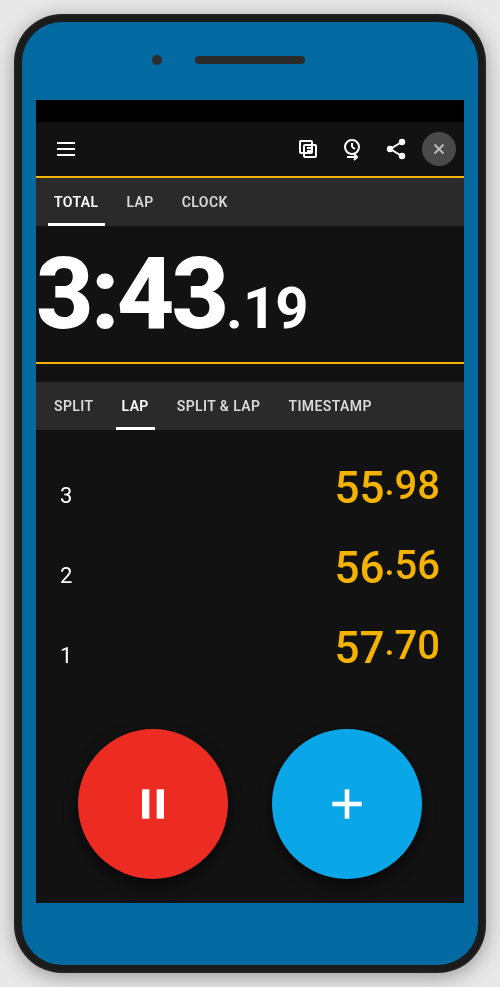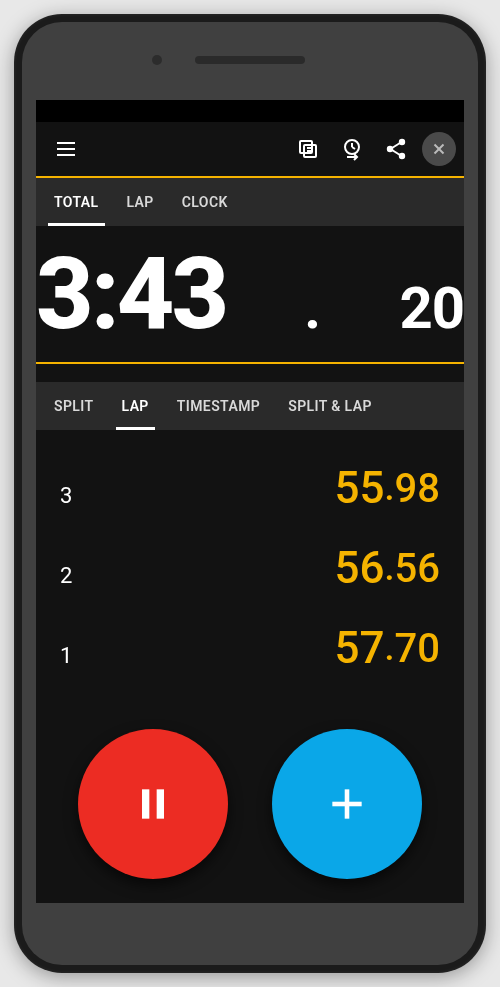--- a/index.html
+++ b/index.html
@@ -21,7 +21,7 @@
   }
   .device-inner {
     width: 100%; height: 100%;
-    background: #404040;
+    background: #0369a1;
     border-radius: 40px;
     position: relative;
     overflow: hidden;

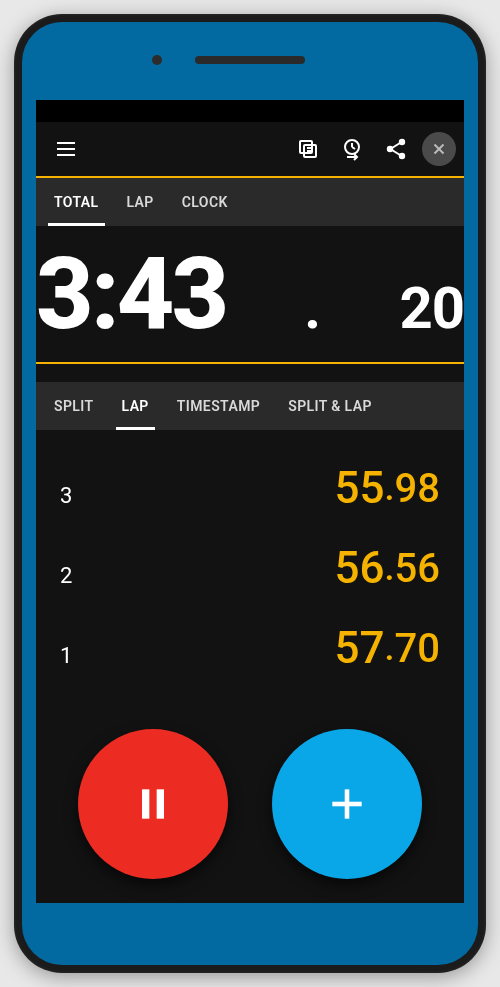--- a/index.html
+++ b/index.html
@@ -109,7 +109,7 @@
   .main-time {
     display: flex;
     align-items: baseline;
-    justify-content: space-between;
+    justify-content: flex-start;
     color: #fff;
     padding: 18px 0 18px;
     border-bottom: 2px solid #f5b300;

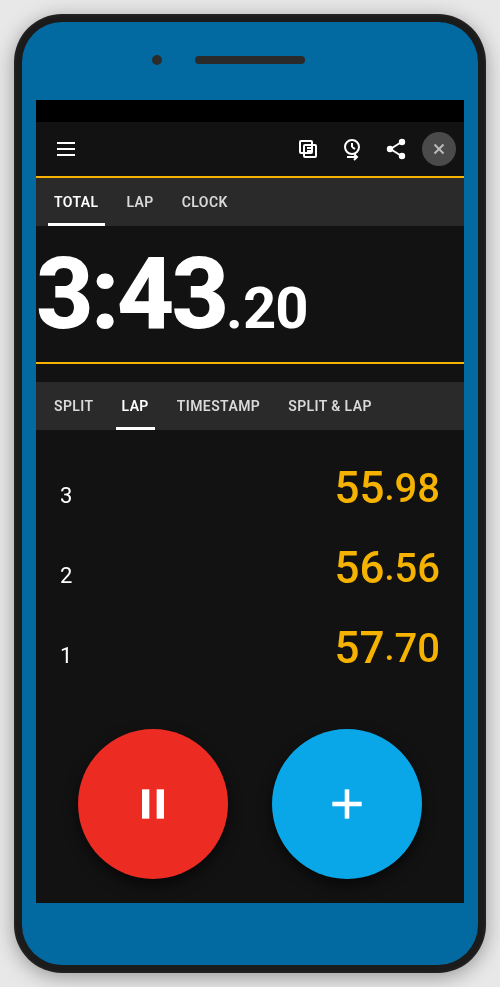--- a/index.html
+++ b/index.html
@@ -244,7 +244,7 @@
       <div class="main-time">
         <span class="big">3:43</span>
           <span class="dot">.</span>
-          <span class="small">20</span>
+          <span class="small">19</span>
       </div>
 
       <div class="tabs secondary">

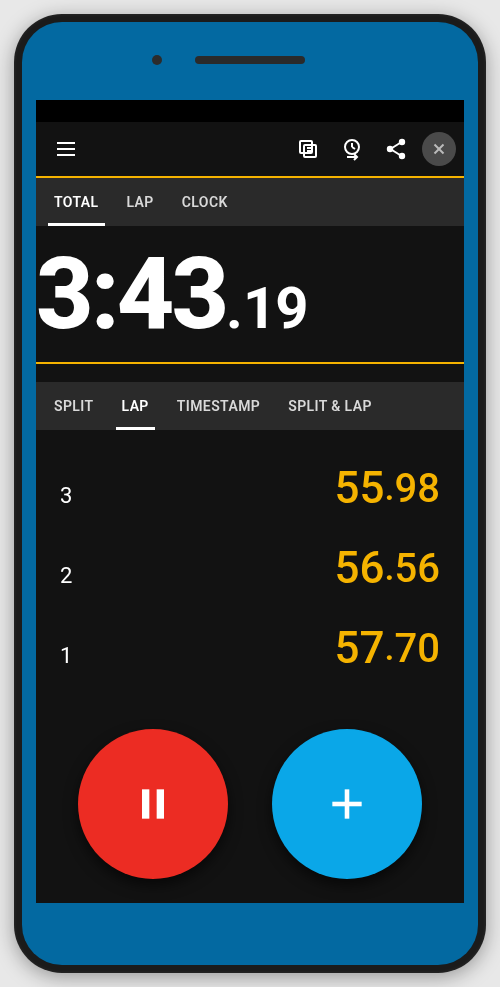--- a/index.html
+++ b/index.html
@@ -250,8 +250,8 @@
       <div class="tabs secondary">
         <div class="tab">SPLIT</div>
         <div class="tab active">LAP</div>
+        <div class="tab">SPLIT &amp; LAP</div>
         <div class="tab">TIMESTAMP</div>
-        <div class="tab">SPLIT &amp; LAP</div>
       </div>
 
       <div class="laps">

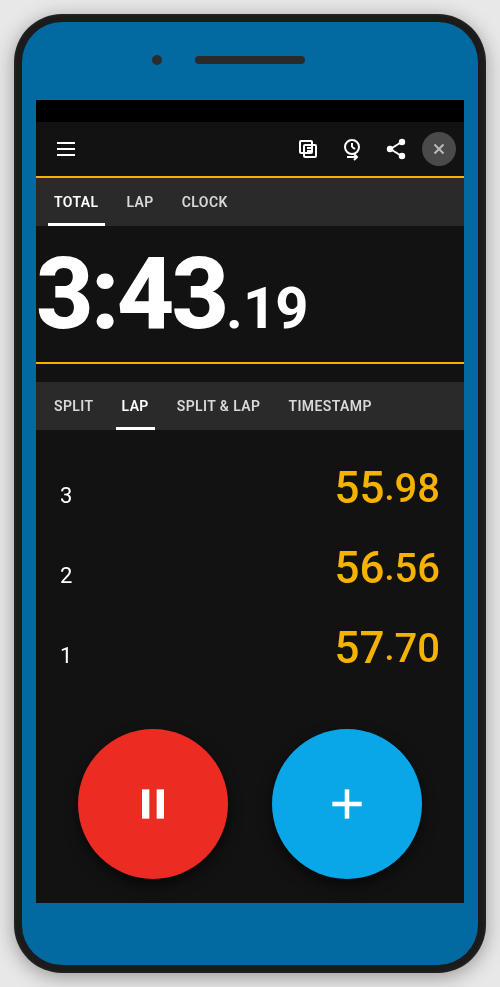--- a/index.html
+++ b/index.html
@@ -146,7 +146,7 @@
   }
   .lap-time {
     display: flex;
-    align-items: center;
+    align-items: flex-start;
     color: #f5b300;
   }
   .lap-time .sec {

